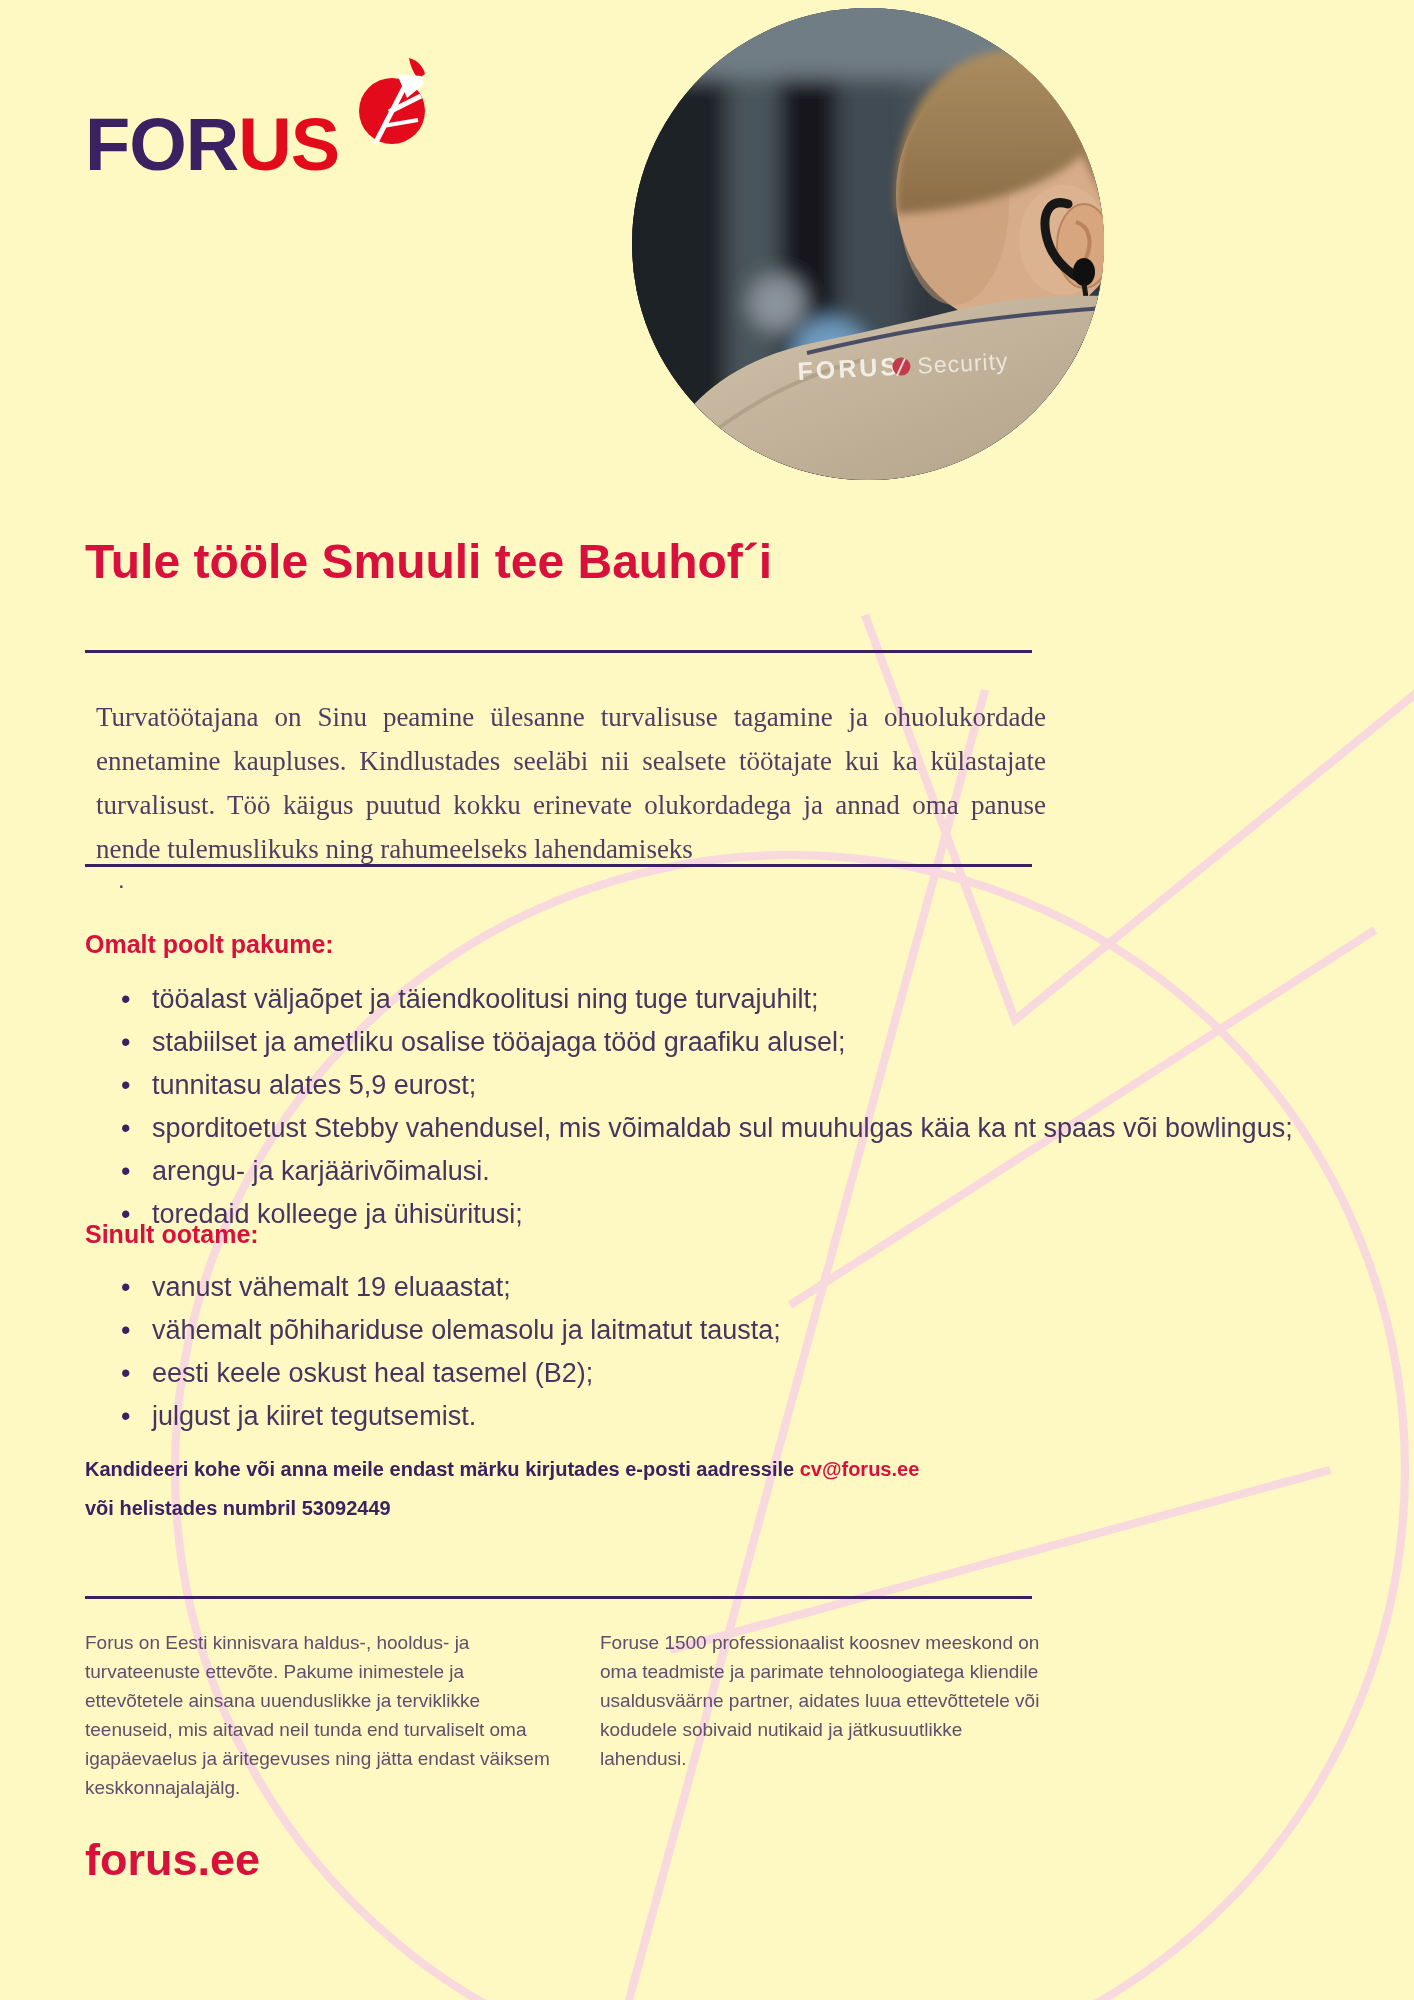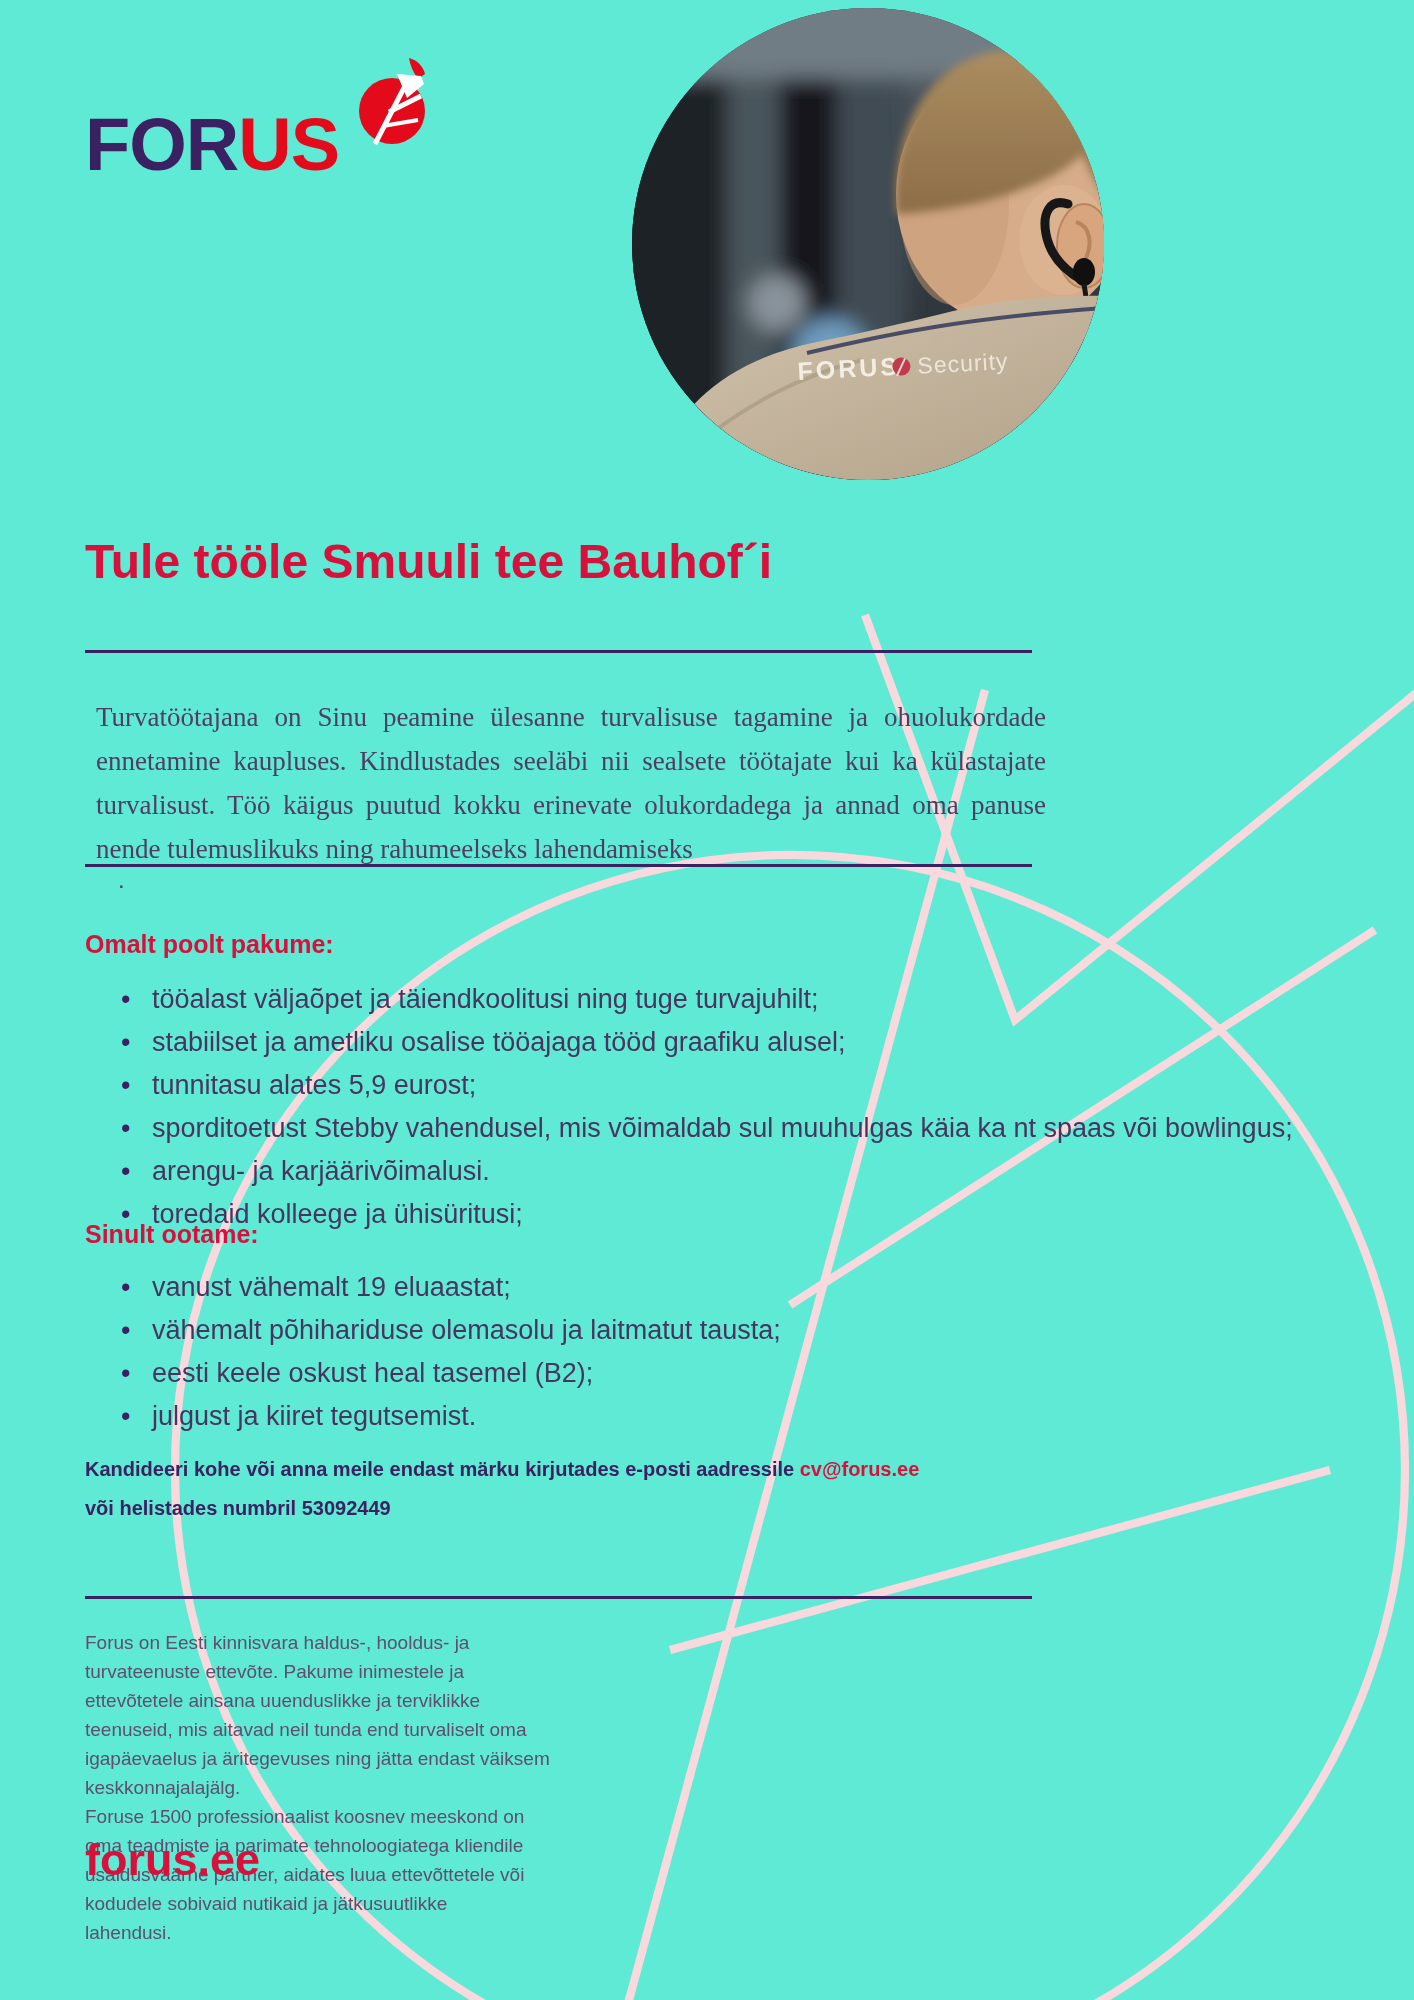--- a/index.html
+++ b/index.html
@@ -4,7 +4,7 @@
 <style>
   html,body{margin:0;padding:0;background:#ffffff;}
   .poster{
-    position:relative;width:1414px;height:2000px;background:#5eead4;overflow:hidden;
+    position:relative;width:1414px;height:2000px;background:#fef9c3;overflow:hidden;
     font-family:"Liberation Sans",sans-serif;color:#3b2161;
   }
   

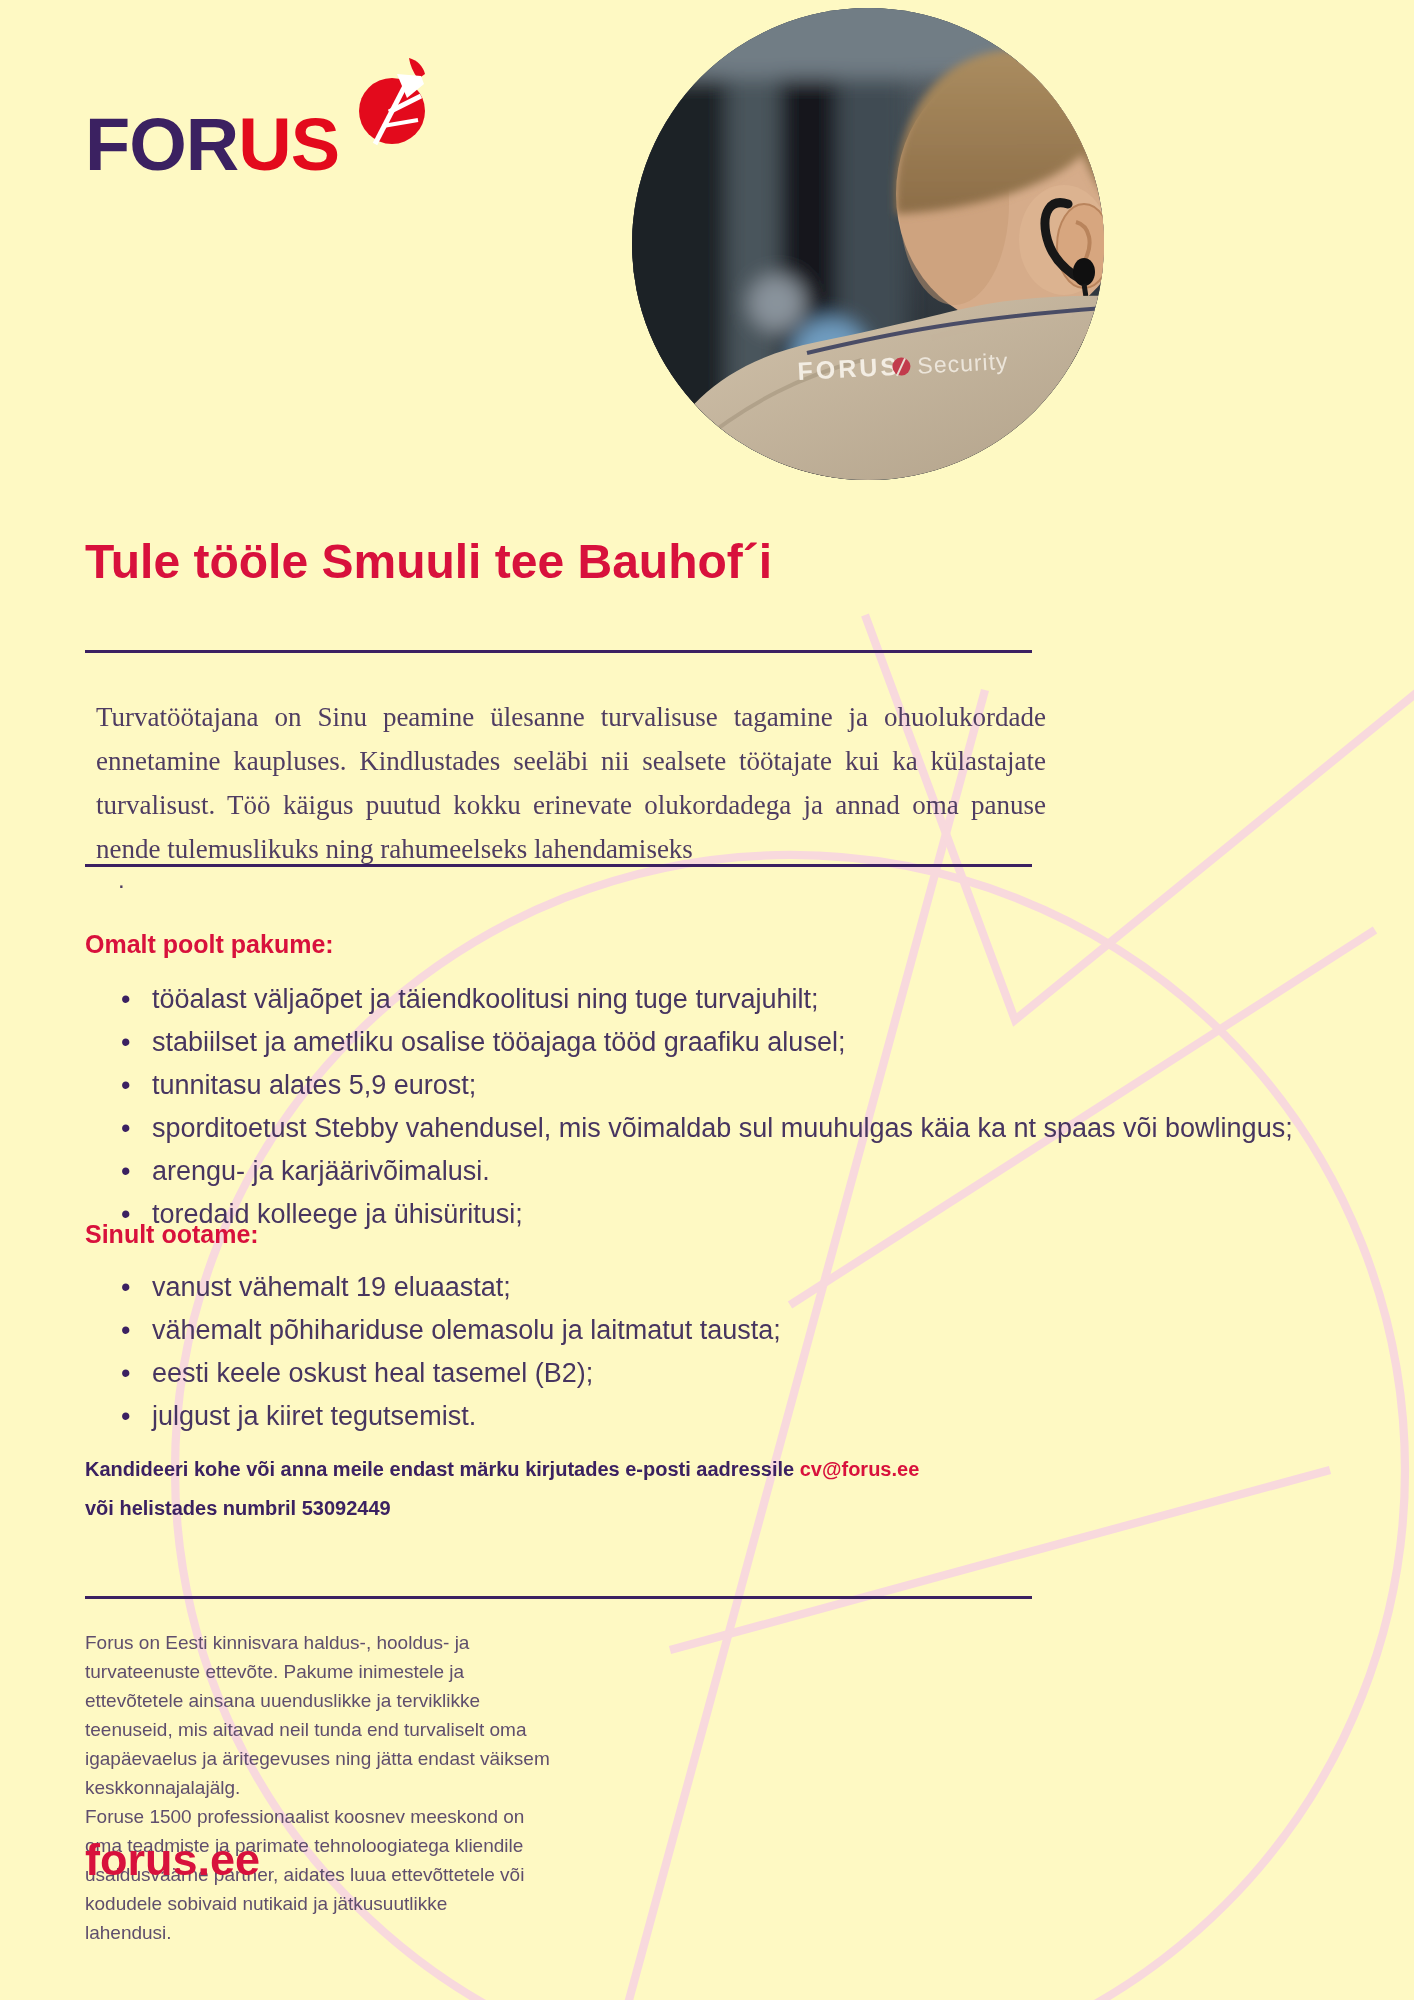--- a/index.html
+++ b/index.html
@@ -42,7 +42,7 @@
     font-size:20px;font-weight:700;line-height:39px;color:#3b2161;}
   .cta .email{color:#d8113c;text-decoration:none;font-weight:700;}
   
-  .footer-cols{position:absolute;left:85px;top:1628px;width:960px;display:flex;z-index:1;flex-direction:column;}
+  .footer-cols{position:absolute;left:85px;top:1628px;width:960px;display:flex;z-index:1;}
   .footer-col{font-size:19px;line-height:29px;color:#5f4e6d;}
   .footer-col.left{width:470px;margin-right:45px;}
   .footer-col.right{width:440px;}

